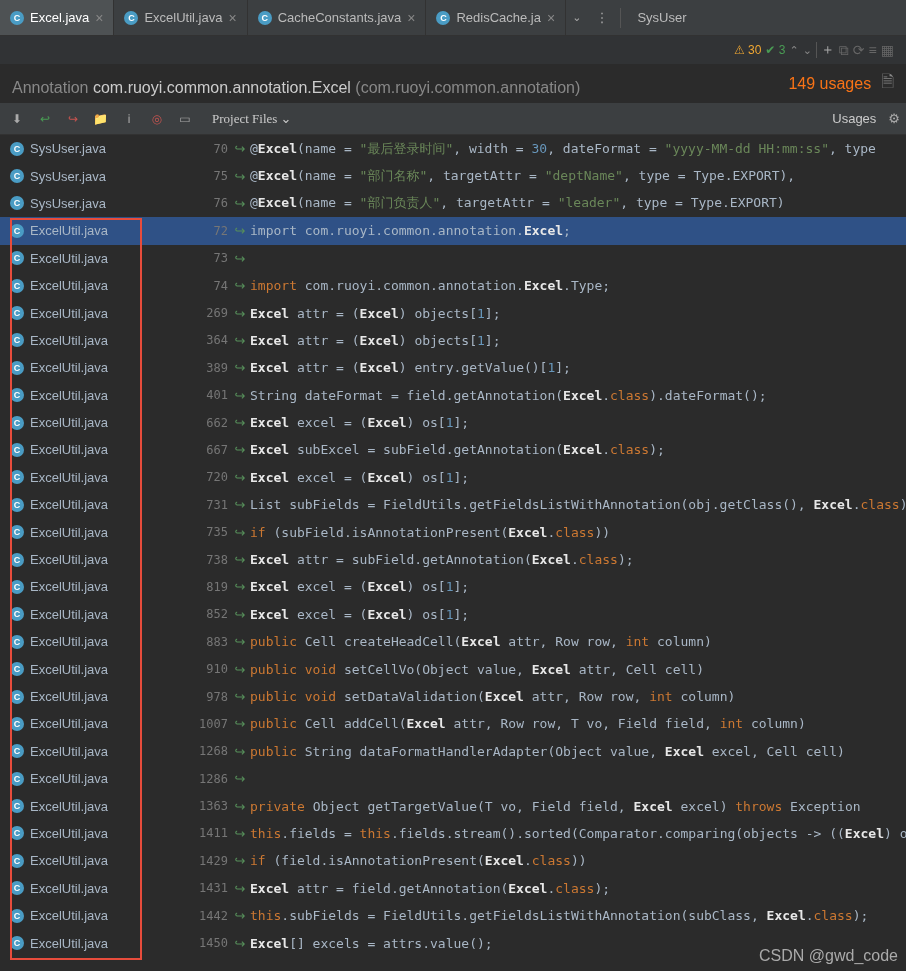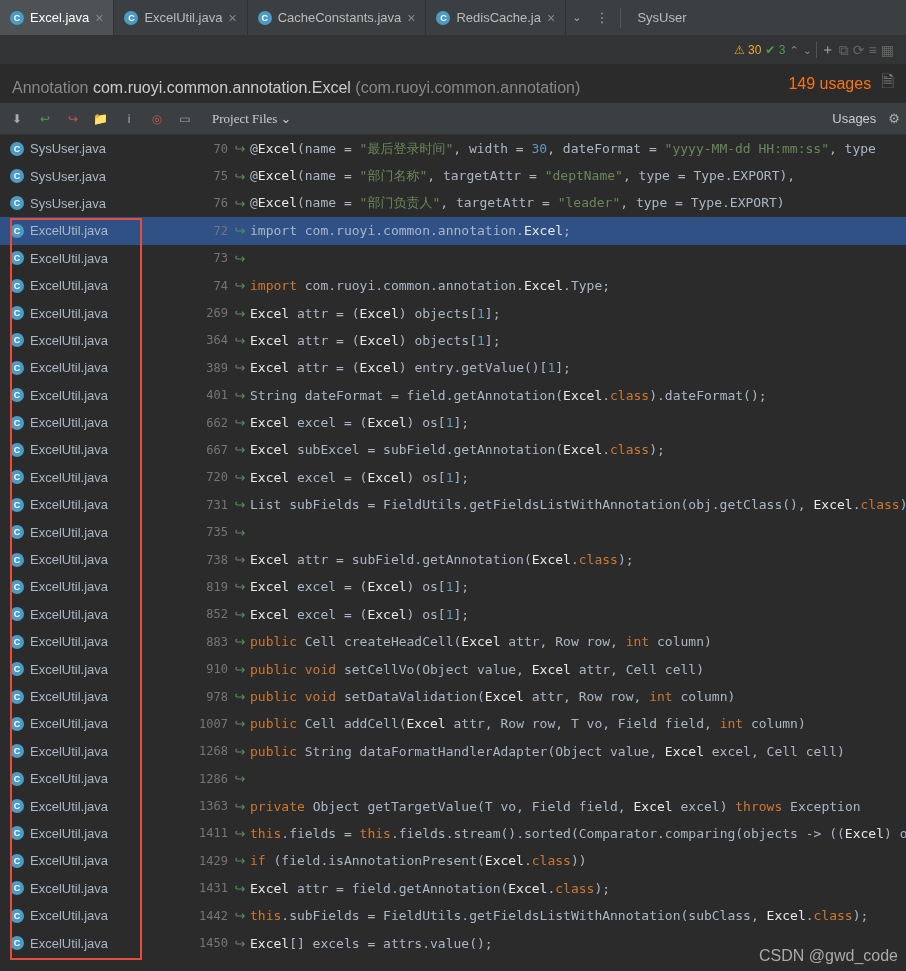--- a/index.html
+++ b/index.html
@@ -100,7 +100,7 @@
 .kw { color: #cc7832; }
 .str { color: #6a8759; }
 .num { color: #6897bb; }
-.bold { color: #e8e8e8; font-weight: normal; }
+.bold { color: #e8e8e8; font-weight: bold; }
 .redbox {
   position: absolute; left: 10px; top: 218px;
   width: 132px; height: 742px;

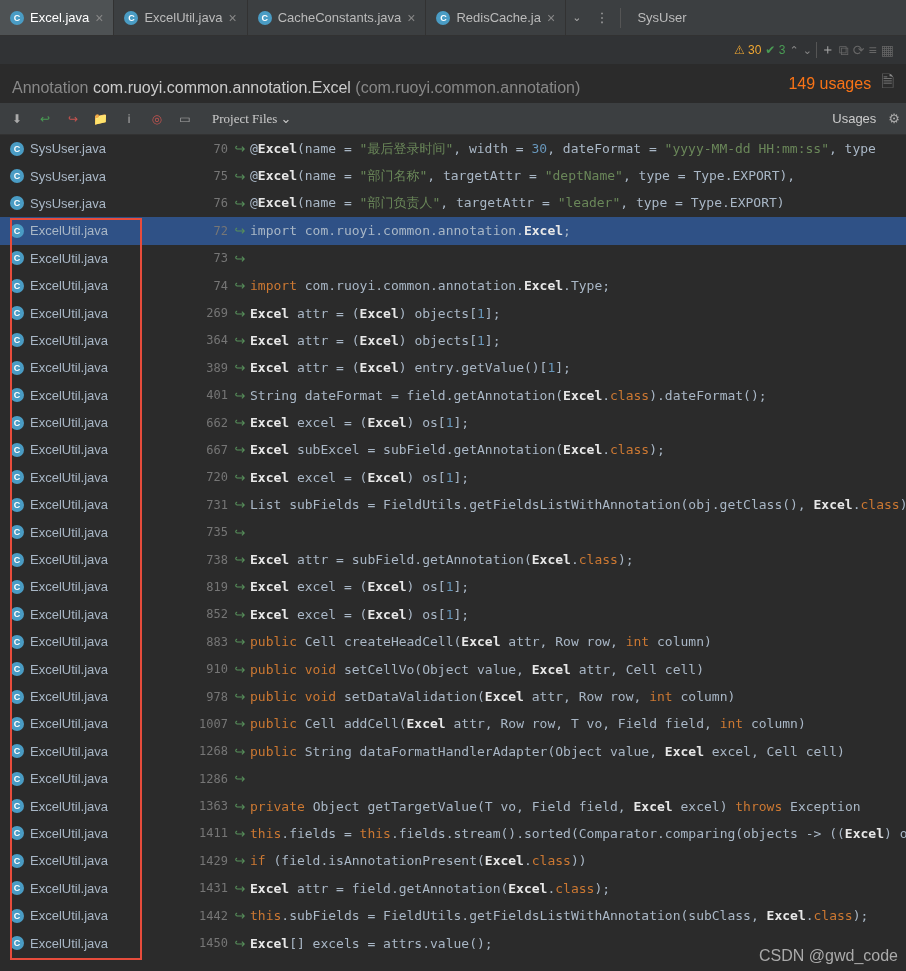--- a/index.html
+++ b/index.html
@@ -318,6 +318,7 @@
     </div>
     <span class="line-num">735</span>
     <span class="nav-icon">↪</span>
+    <span class="code"><span class="kw">if </span>(subField.isAnnotationPresent(<span class="bold">Excel</span>.<span class="kw">class</span>))</span>
   </div>
       <div class="row">
     <div class="file-col">

